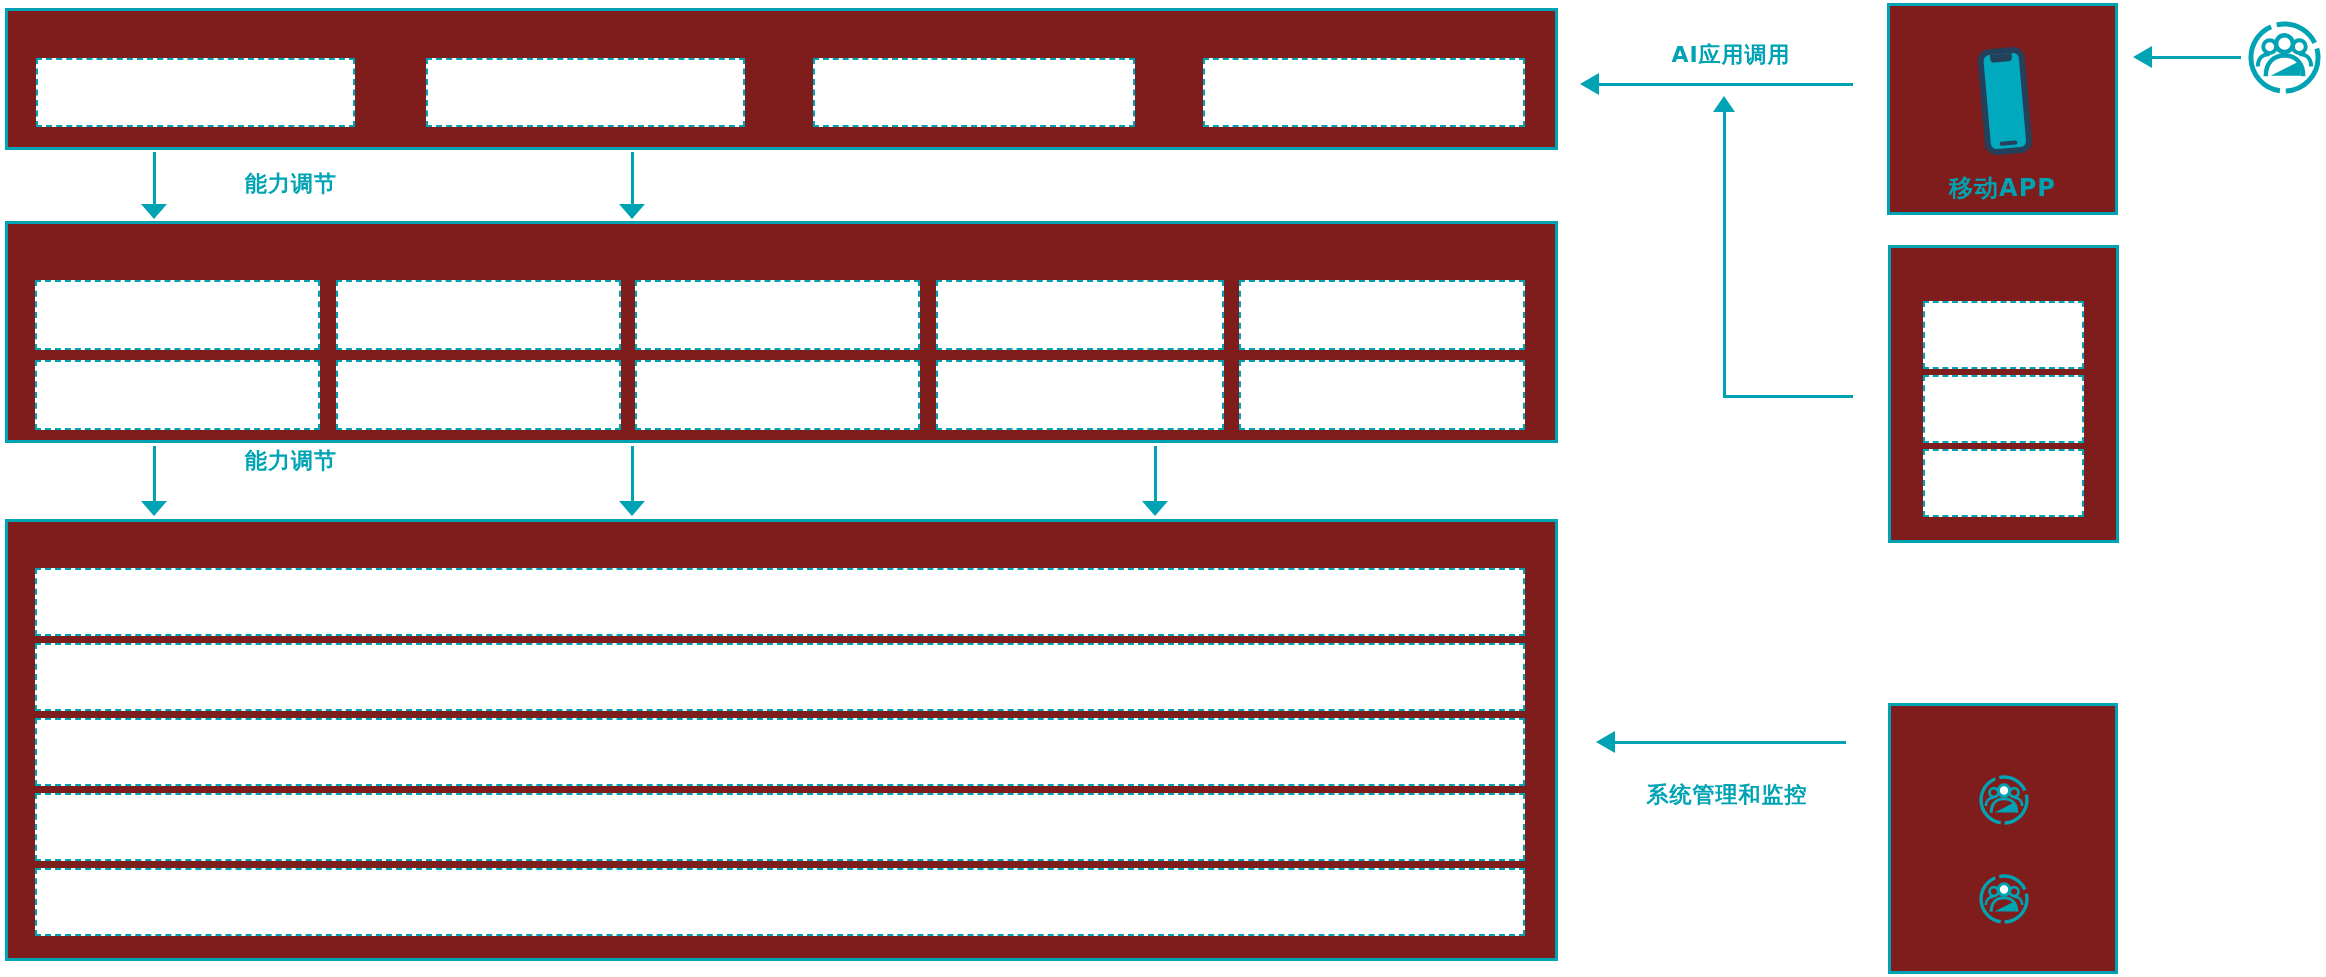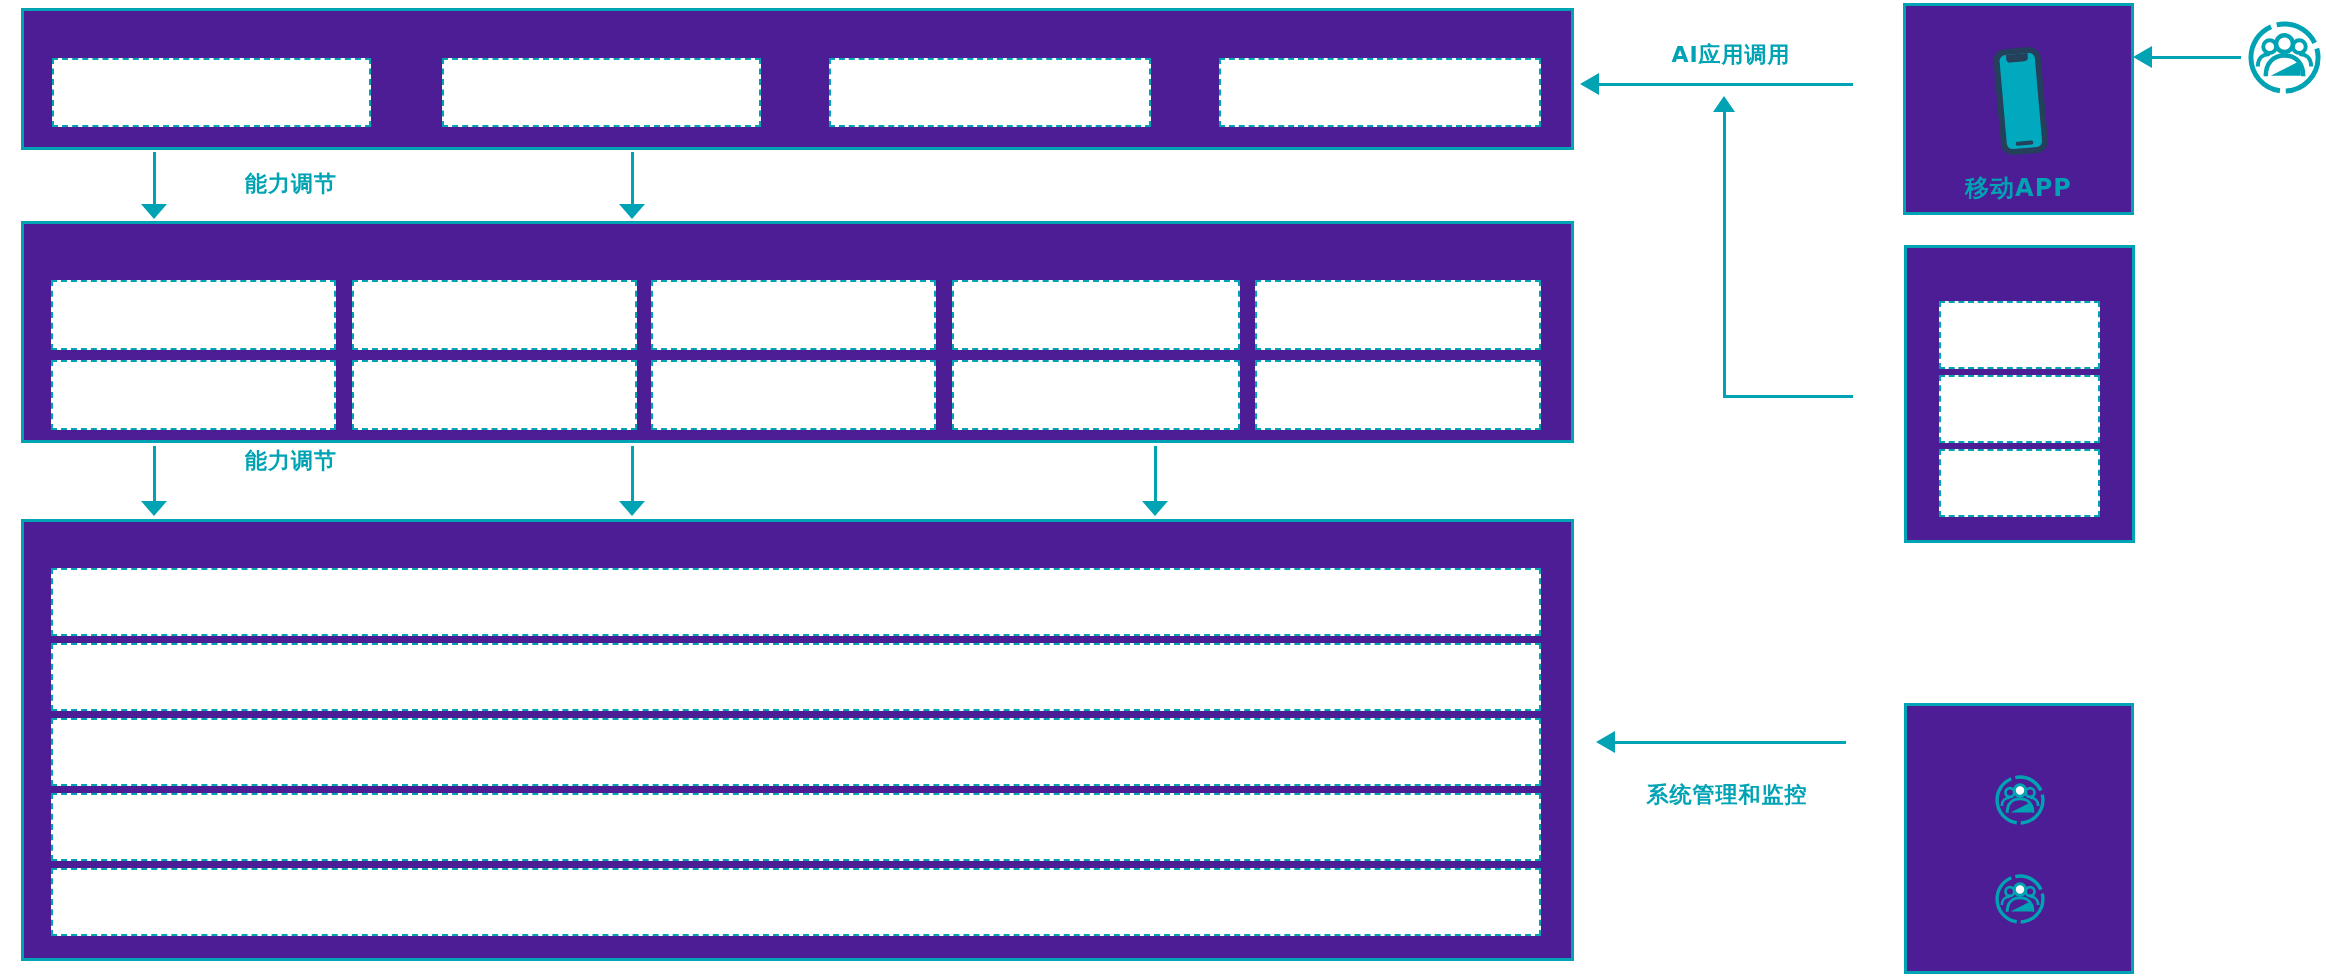--- a/index.html
+++ b/index.html
@@ -12,7 +12,7 @@
     position:relative;width:2326px;height:977px;background:#fff;overflow:hidden;
     font-family:"DejaVu Sans","Liberation Sans",sans-serif;
   }
-  .solid-box{position:absolute;border:3px solid var(--teal);box-sizing:border-box;background:#4c1d95;margin-left:16px;}
+  .solid-box{position:absolute;border:3px solid var(--teal);box-sizing:border-box;background:#7f1d1d;}
   .ph{position:absolute;border:2px dashed var(--teal);box-sizing:border-box;background:#fff;}
   .cn-label{
     position:absolute;color:var(--teal);font-weight:bold;font-size:22px;

